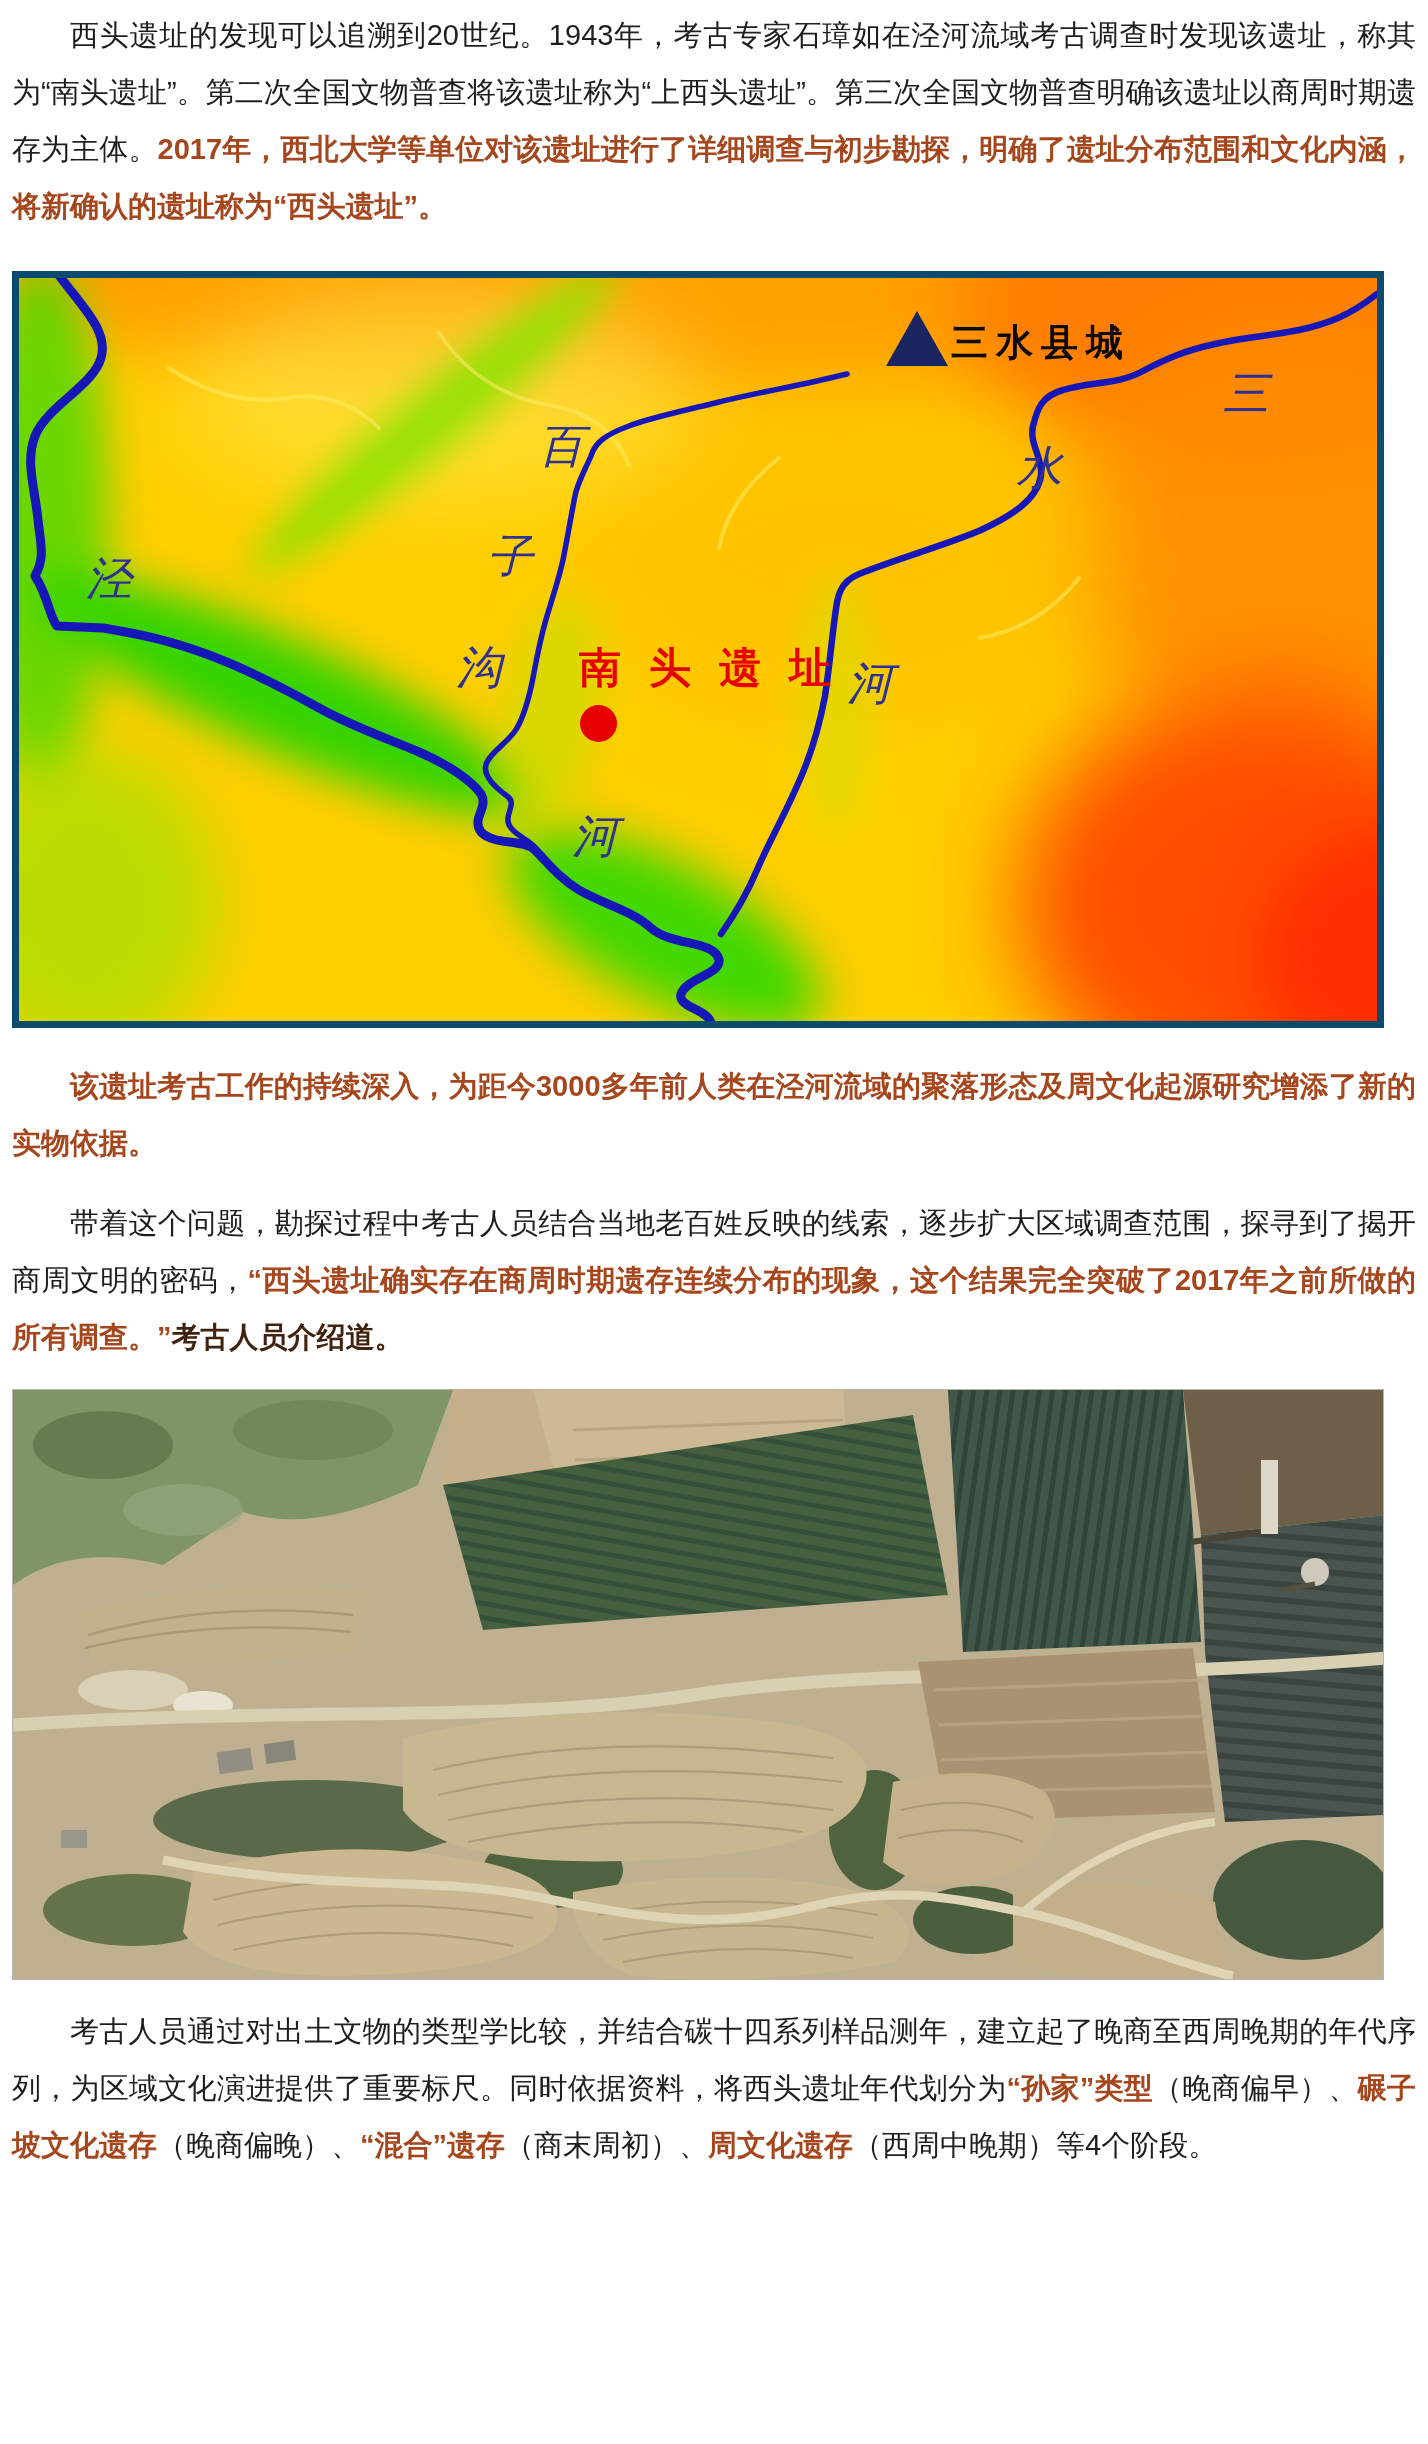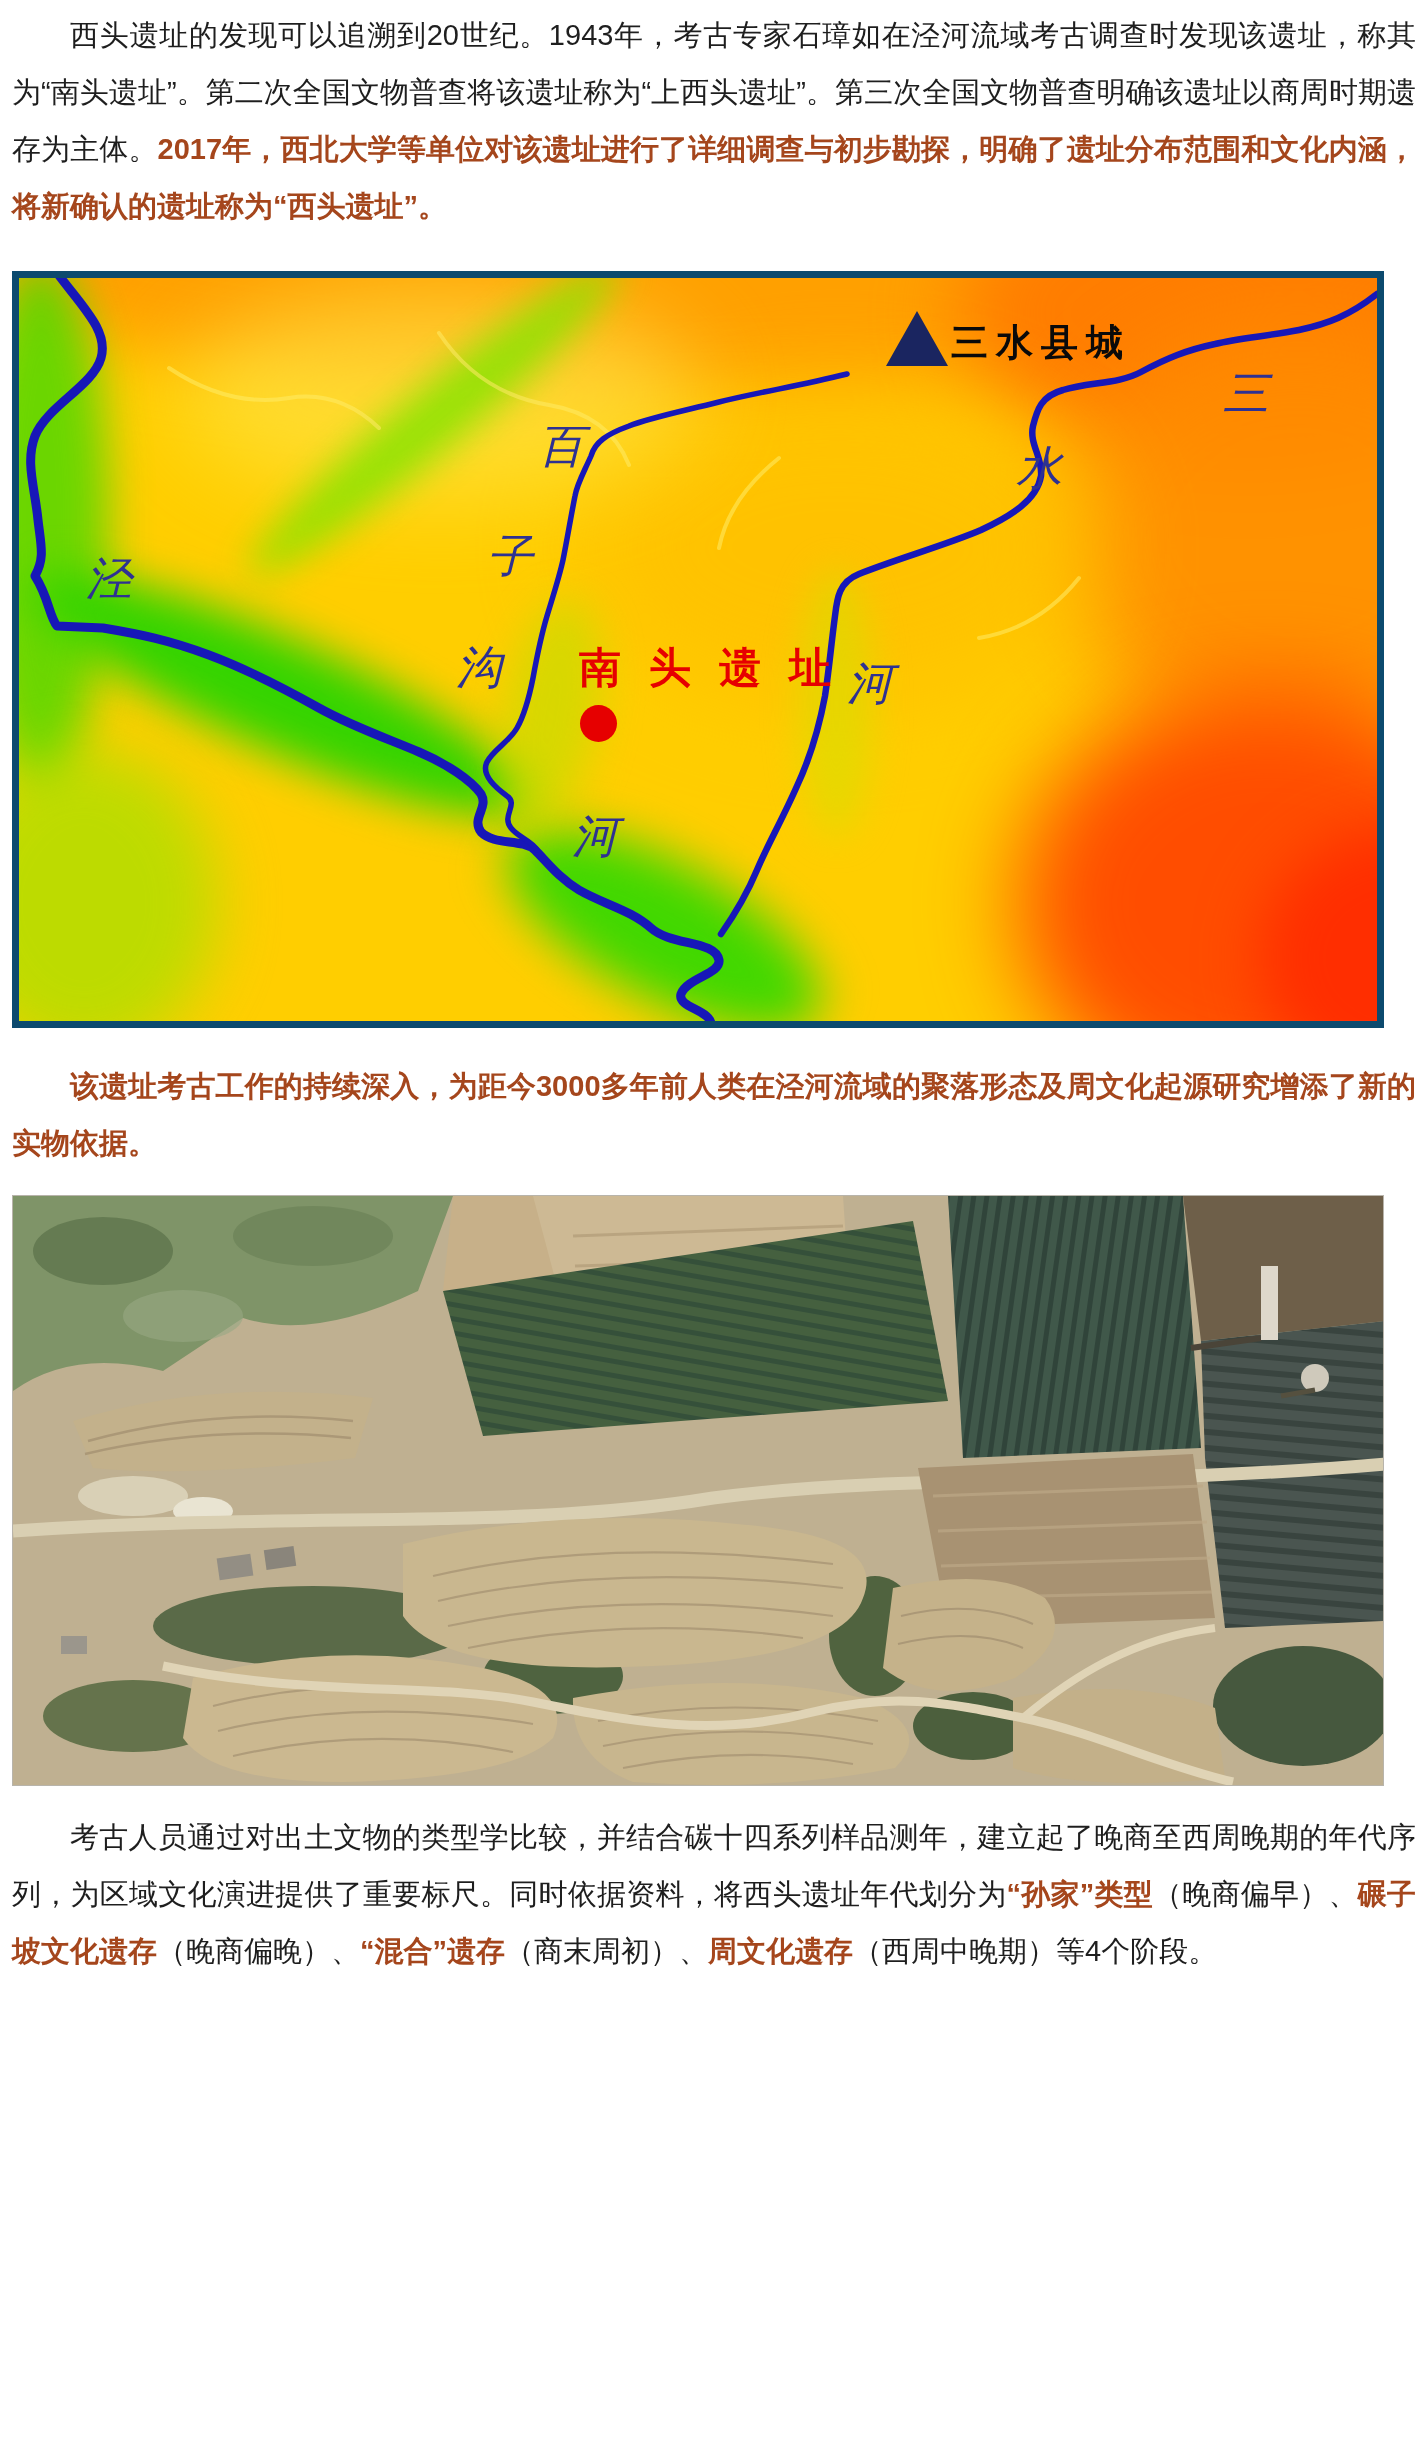--- a/index.html
+++ b/index.html
@@ -119,6 +119,7 @@
   </div>
 
   <p class="para"><span class="seg-a">该遗址考古工作的持续深入，为距今3000多年前人类在泾河流域的聚落形态及周文化起源研究增添了新的实物依据。</span></p>
+  <p class="para"><span class="seg-n">带着这个问题，勘探过程中考古人员结合当地老百姓反映的线索，逐步扩大区域调查范围，探寻到了揭开商周文明的密码，</span><span class="seg-a">“西头遗址确实存在商周时期遗存连续分布的现象，这个结果完全突破了2017年之前所做的所有调查。”</span><span class="seg-d">考古人员介绍道。</span></p>
 
   <div class="photo">
     <svg width="1372" height="591" viewBox="0 0 1372 591">

